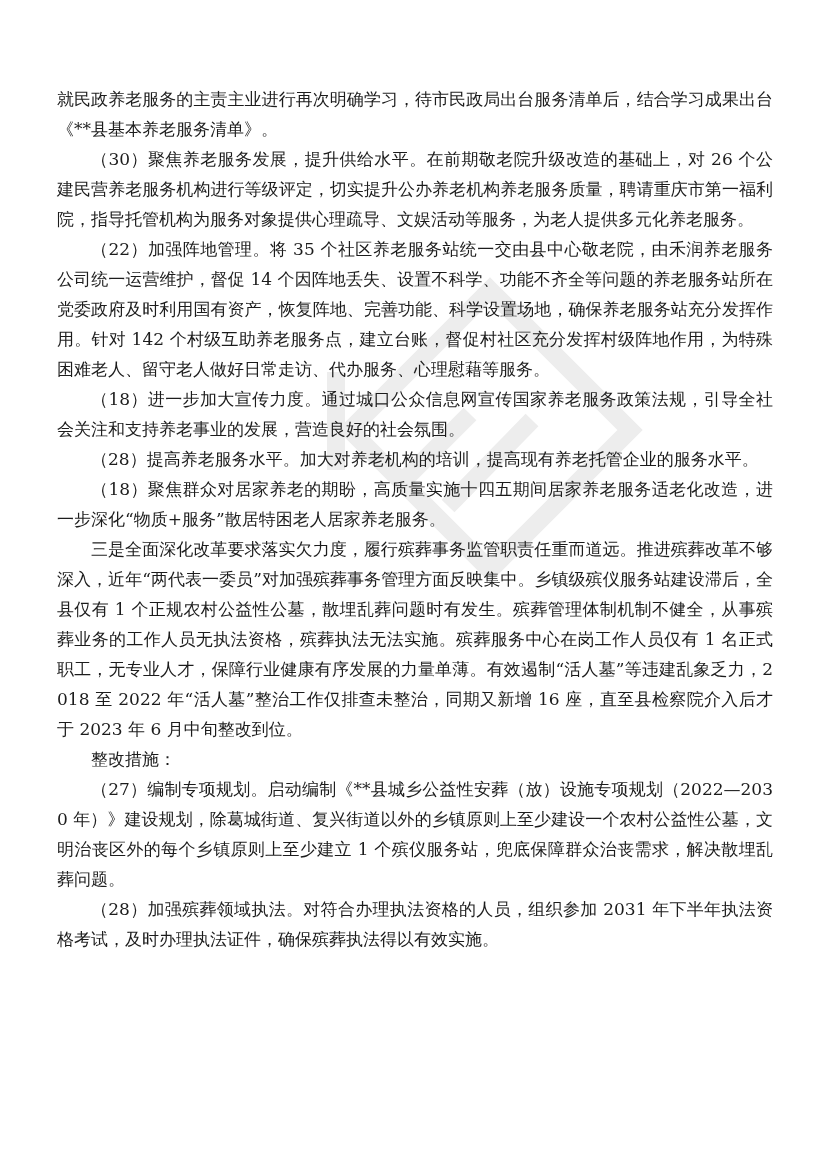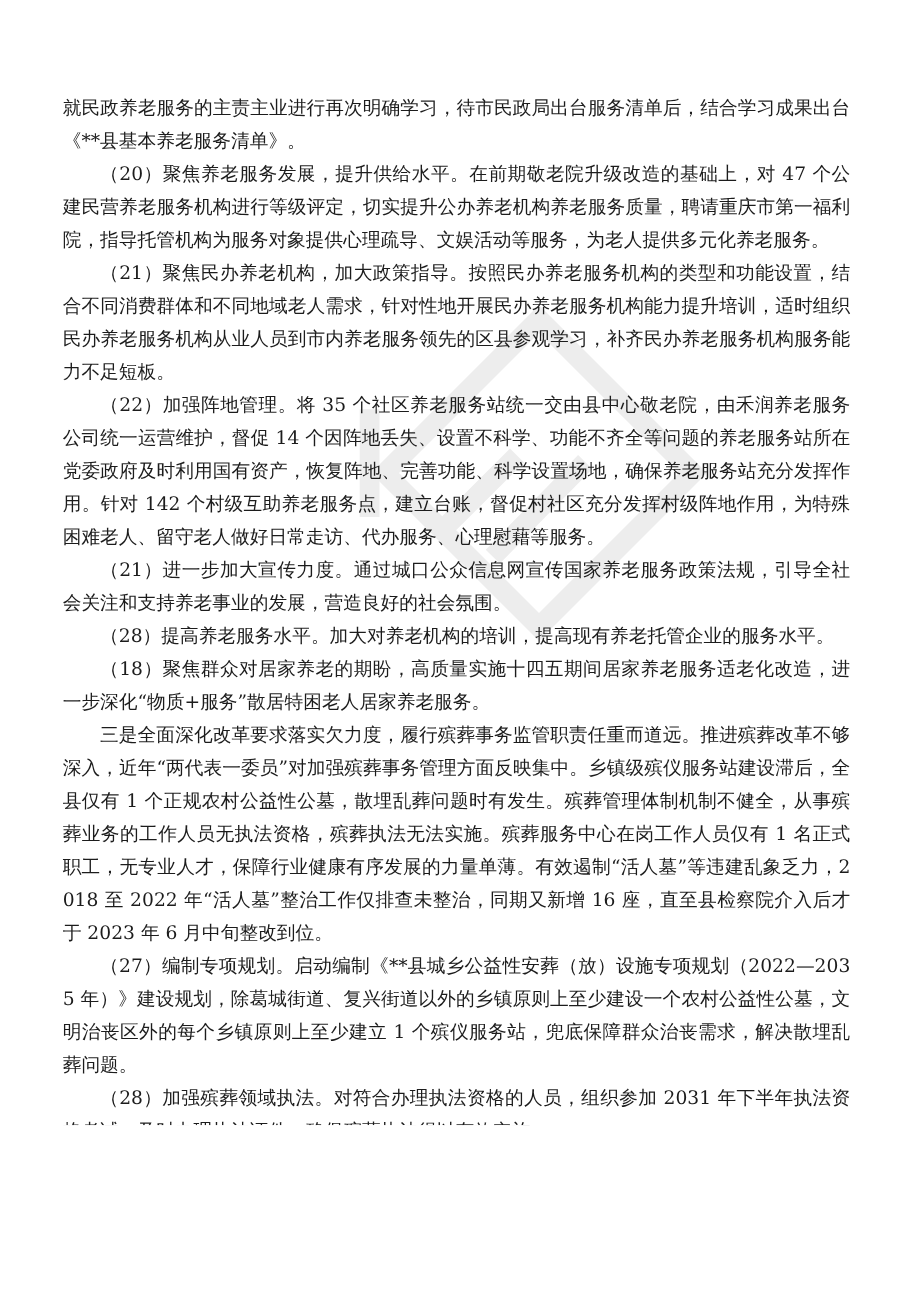--- a/index.html
+++ b/index.html
@@ -68,7 +68,7 @@
 
   <div class="text-layer">
     <p class="no-indent">就民政养老服务的主责主业进行再次明确学习，待市民政局出台服务清单后，结合学习成果出台《**县基本养老服务清单》。</p>
-    <p>（20）聚焦养老服务发展，提升供给水平。在前期敬老院升级改造的基础上，对 47 个公建民营养老服务机构进行等级评定，切实提升公办养老机构养老服务质量，聘请重庆市第一福利院，指导托管机构为服务对象提供心理疏导、文娱活动等服务，为老人提供多元化养老服务。</p>
+    <p>（30）聚焦养老服务发展，提升供给水平。在前期敬老院升级改造的基础上，对 26 个公建民营养老服务机构进行等级评定，切实提升公办养老机构养老服务质量，聘请重庆市第一福利院，指导托管机构为服务对象提供心理疏导、文娱活动等服务，为老人提供多元化养老服务。</p>
     <p>（21）聚焦民办养老机构，加大政策指导。按照民办养老服务机构的类型和功能设置，结合不同消费群体和不同地域老人需求，针对性地开展民办养老服务机构能力提升培训，适时组织民办养老服务机构从业人员到市内养老服务领先的区县参观学习，补齐民办养老服务机构服务能力不足短板。</p>
     <p>（22）加强阵地管理。将 35 个社区养老服务站统一交由县中心敬老院，由禾润养老服务公司统一运营维护，督促 14 个因阵地丢失、设置不科学、功能不齐全等问题的养老服务站所在党委政府及时利用国有资产，恢复阵地、完善功能、科学设置场地，确保养老服务站充分发挥作用。针对 142 个村级互助养老服务点，建立台账，督促村社区充分发挥村级阵地作用，为特殊困难老人、留守老人做好日常走访、代办服务、心理慰藉等服务。</p>
     <p>（21）进一步加大宣传力度。通过城口公众信息网宣传国家养老服务政策法规，引导全社会关注和支持养老事业的发展，营造良好的社会氛围。</p>

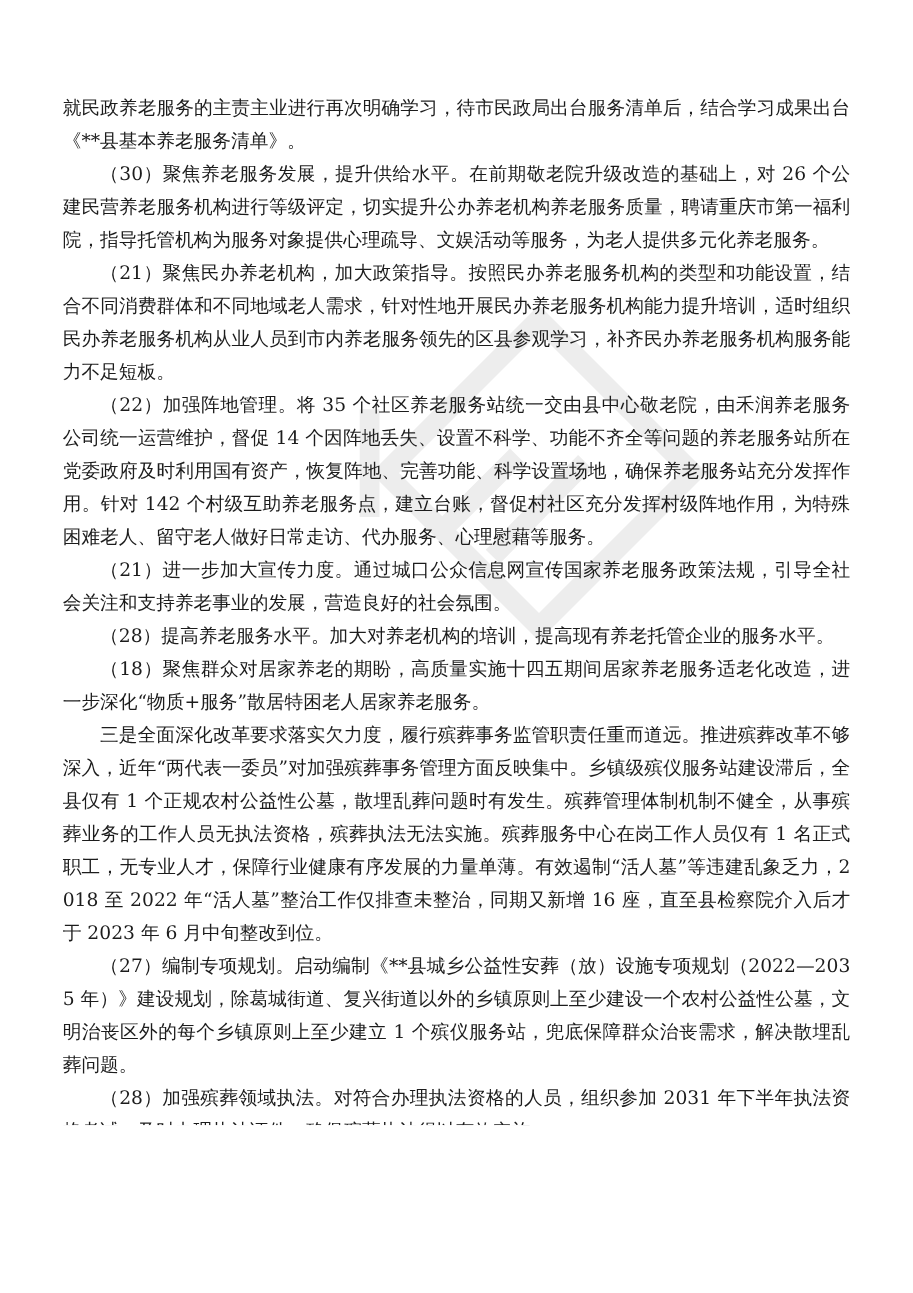--- a/index.html
+++ b/index.html
@@ -69,7 +69,6 @@
   <div class="text-layer">
     <p class="no-indent">就民政养老服务的主责主业进行再次明确学习，待市民政局出台服务清单后，结合学习成果出台《**县基本养老服务清单》。</p>
     <p>（30）聚焦养老服务发展，提升供给水平。在前期敬老院升级改造的基础上，对 26 个公建民营养老服务机构进行等级评定，切实提升公办养老机构养老服务质量，聘请重庆市第一福利院，指导托管机构为服务对象提供心理疏导、文娱活动等服务，为老人提供多元化养老服务。</p>
-    <p>（21）聚焦民办养老机构，加大政策指导。按照民办养老服务机构的类型和功能设置，结合不同消费群体和不同地域老人需求，针对性地开展民办养老服务机构能力提升培训，适时组织民办养老服务机构从业人员到市内养老服务领先的区县参观学习，补齐民办养老服务机构服务能力不足短板。</p>
     <p>（22）加强阵地管理。将 35 个社区养老服务站统一交由县中心敬老院，由禾润养老服务公司统一运营维护，督促 14 个因阵地丢失、设置不科学、功能不齐全等问题的养老服务站所在党委政府及时利用国有资产，恢复阵地、完善功能、科学设置场地，确保养老服务站充分发挥作用。针对 142 个村级互助养老服务点，建立台账，督促村社区充分发挥村级阵地作用，为特殊困难老人、留守老人做好日常走访、代办服务、心理慰藉等服务。</p>
     <p>（21）进一步加大宣传力度。通过城口公众信息网宣传国家养老服务政策法规，引导全社会关注和支持养老事业的发展，营造良好的社会氛围。</p>
     <p>（28）提高养老服务水平。加大对养老机构的培训，提高现有养老托管企业的服务水平。</p>

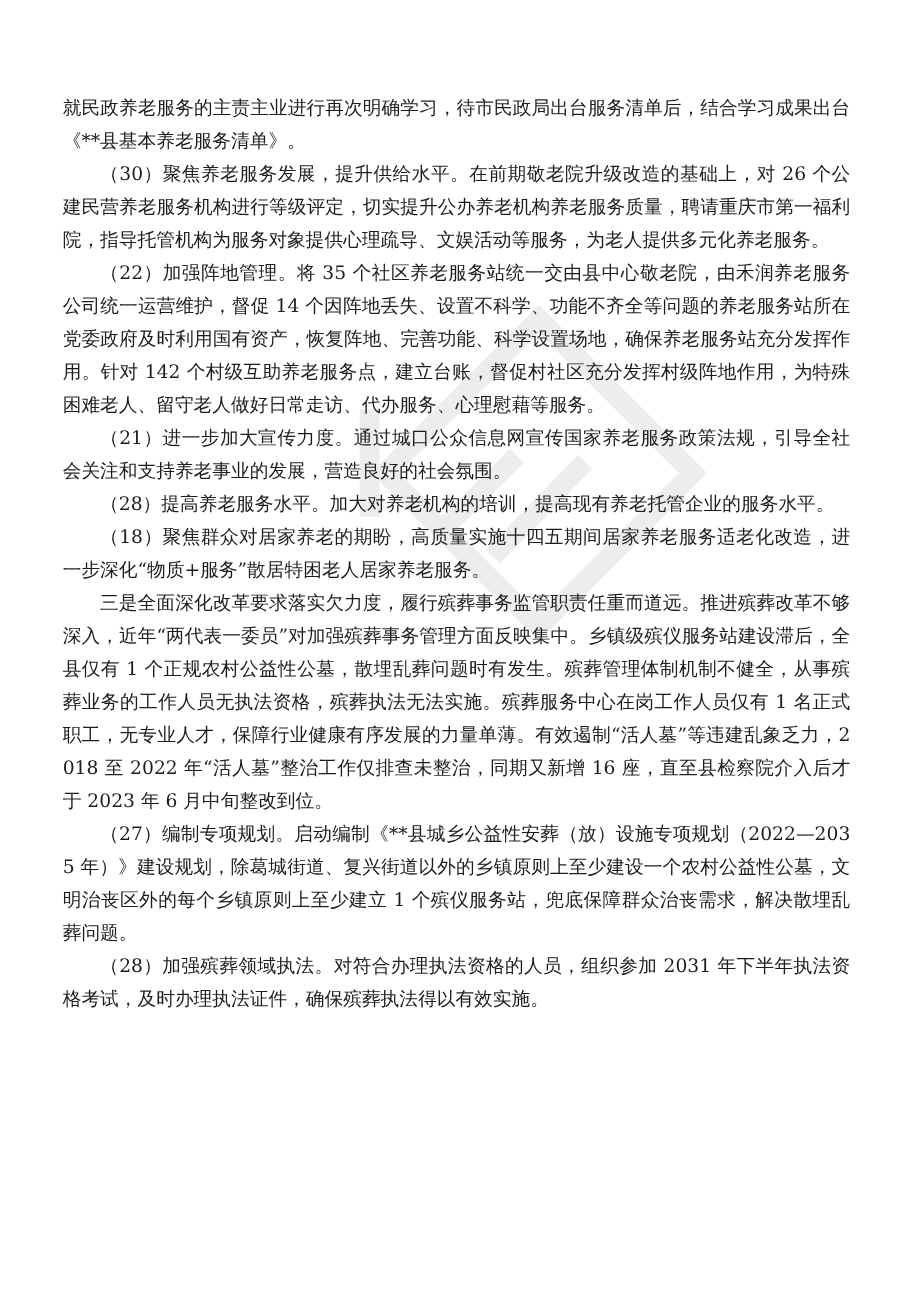--- a/index.html
+++ b/index.html
@@ -70,7 +70,7 @@
     <p class="no-indent">就民政养老服务的主责主业进行再次明确学习，待市民政局出台服务清单后，结合学习成果出台《**县基本养老服务清单》。</p>
     <p>（30）聚焦养老服务发展，提升供给水平。在前期敬老院升级改造的基础上，对 26 个公建民营养老服务机构进行等级评定，切实提升公办养老机构养老服务质量，聘请重庆市第一福利院，指导托管机构为服务对象提供心理疏导、文娱活动等服务，为老人提供多元化养老服务。</p>
     <p>（22）加强阵地管理。将 35 个社区养老服务站统一交由县中心敬老院，由禾润养老服务公司统一运营维护，督促 14 个因阵地丢失、设置不科学、功能不齐全等问题的养老服务站所在党委政府及时利用国有资产，恢复阵地、完善功能、科学设置场地，确保养老服务站充分发挥作用。针对 142 个村级互助养老服务点，建立台账，督促村社区充分发挥村级阵地作用，为特殊困难老人、留守老人做好日常走访、代办服务、心理慰藉等服务。</p>
-    <p>（21）进一步加大宣传力度。通过城口公众信息网宣传国家养老服务政策法规，引导全社会关注和支持养老事业的发展，营造良好的社会氛围。</p>
+    <p>（18）进一步加大宣传力度。通过城口公众信息网宣传国家养老服务政策法规，引导全社会关注和支持养老事业的发展，营造良好的社会氛围。</p>
     <p>（28）提高养老服务水平。加大对养老机构的培训，提高现有养老托管企业的服务水平。</p>
     <p>（18）聚焦群众对居家养老的期盼，高质量实施十四五期间居家养老服务适老化改造，进一步深化“物质+服务”散居特困老人居家养老服务。</p>
     <p>三是全面深化改革要求落实欠力度，履行殡葬事务监管职责任重而道远。推进殡葬改革不够深入，近年“两代表一委员”对加强殡葬事务管理方面反映集中。乡镇级殡仪服务站建设滞后，全县仅有 1 个正规农村公益性公墓，散埋乱葬问题时有发生。殡葬管理体制机制不健全，从事殡葬业务的工作人员无执法资格，殡葬执法无法实施。殡葬服务中心在岗工作人员仅有 1 名正式职工，无专业人才，保障行业健康有序发展的力量单薄。有效遏制“活人墓”等违建乱象乏力，2018 至 2022 年“活人墓”整治工作仅排查未整治，同期又新增 16 座，直至县检察院介入后才于 2023 年 6 月中旬整改到位。</p>

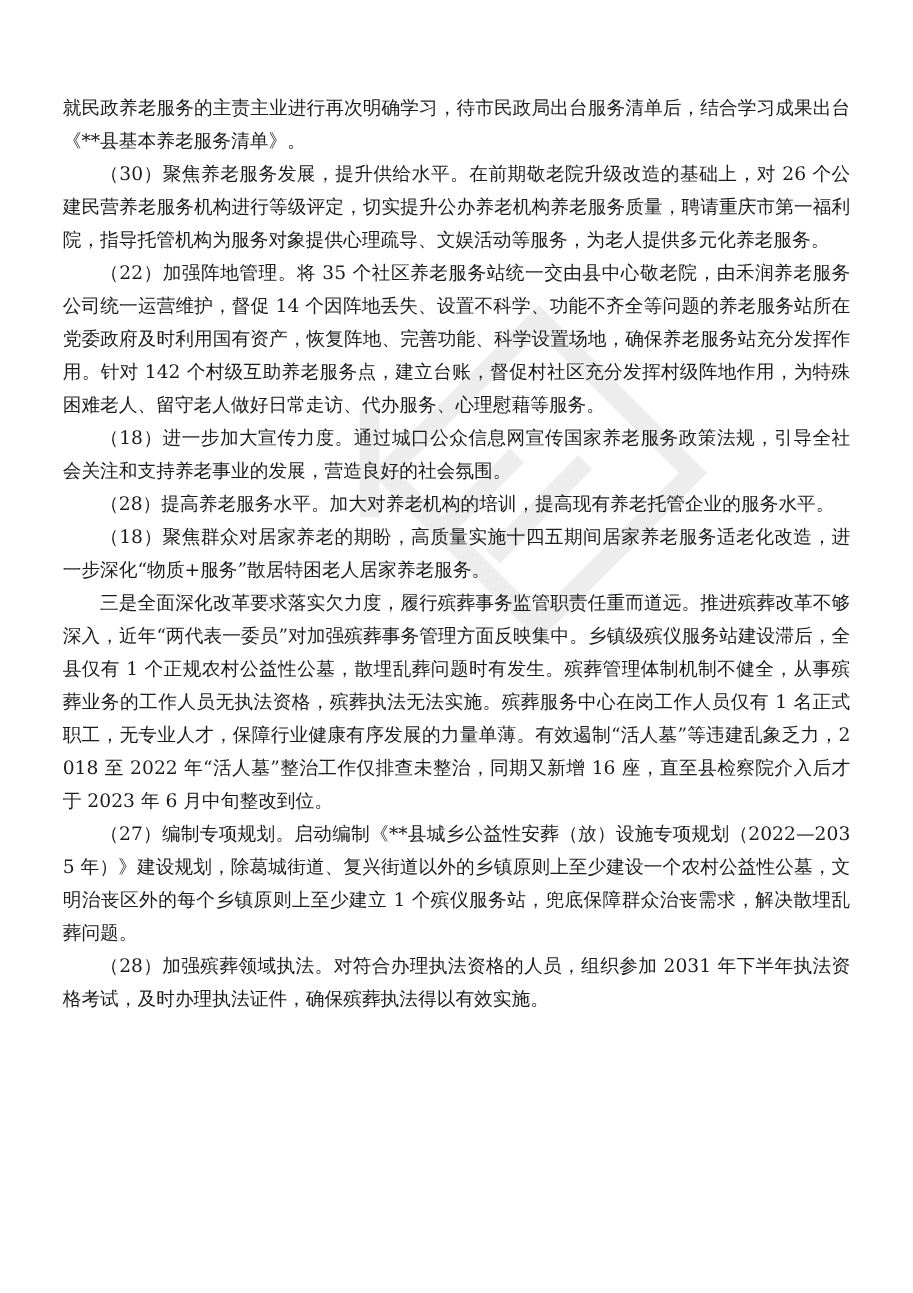--- a/index.html
+++ b/index.html
@@ -74,6 +74,7 @@
     <p>（28）提高养老服务水平。加大对养老机构的培训，提高现有养老托管企业的服务水平。</p>
     <p>（18）聚焦群众对居家养老的期盼，高质量实施十四五期间居家养老服务适老化改造，进一步深化“物质+服务”散居特困老人居家养老服务。</p>
     <p>三是全面深化改革要求落实欠力度，履行殡葬事务监管职责任重而道远。推进殡葬改革不够深入，近年“两代表一委员”对加强殡葬事务管理方面反映集中。乡镇级殡仪服务站建设滞后，全县仅有 1 个正规农村公益性公墓，散埋乱葬问题时有发生。殡葬管理体制机制不健全，从事殡葬业务的工作人员无执法资格，殡葬执法无法实施。殡葬服务中心在岗工作人员仅有 1 名正式职工，无专业人才，保障行业健康有序发展的力量单薄。有效遏制“活人墓”等违建乱象乏力，2018 至 2022 年“活人墓”整治工作仅排查未整治，同期又新增 16 座，直至县检察院介入后才于 2023 年 6 月中旬整改到位。</p>
+    <p>整改措施：</p>
     <p>（27）编制专项规划。启动编制《**县城乡公益性安葬（放）设施专项规划（2022—2035 年）》建设规划，除葛城街道、复兴街道以外的乡镇原则上至少建设一个农村公益性公墓，文明治丧区外的每个乡镇原则上至少建立 1 个殡仪服务站，兜底保障群众治丧需求，解决散埋乱葬问题。</p>
     <p>（28）加强殡葬领域执法。对符合办理执法资格的人员，组织参加 2031 年下半年执法资格考试，及时办理执法证件，确保殡葬执法得以有效实施。</p>
   </div>

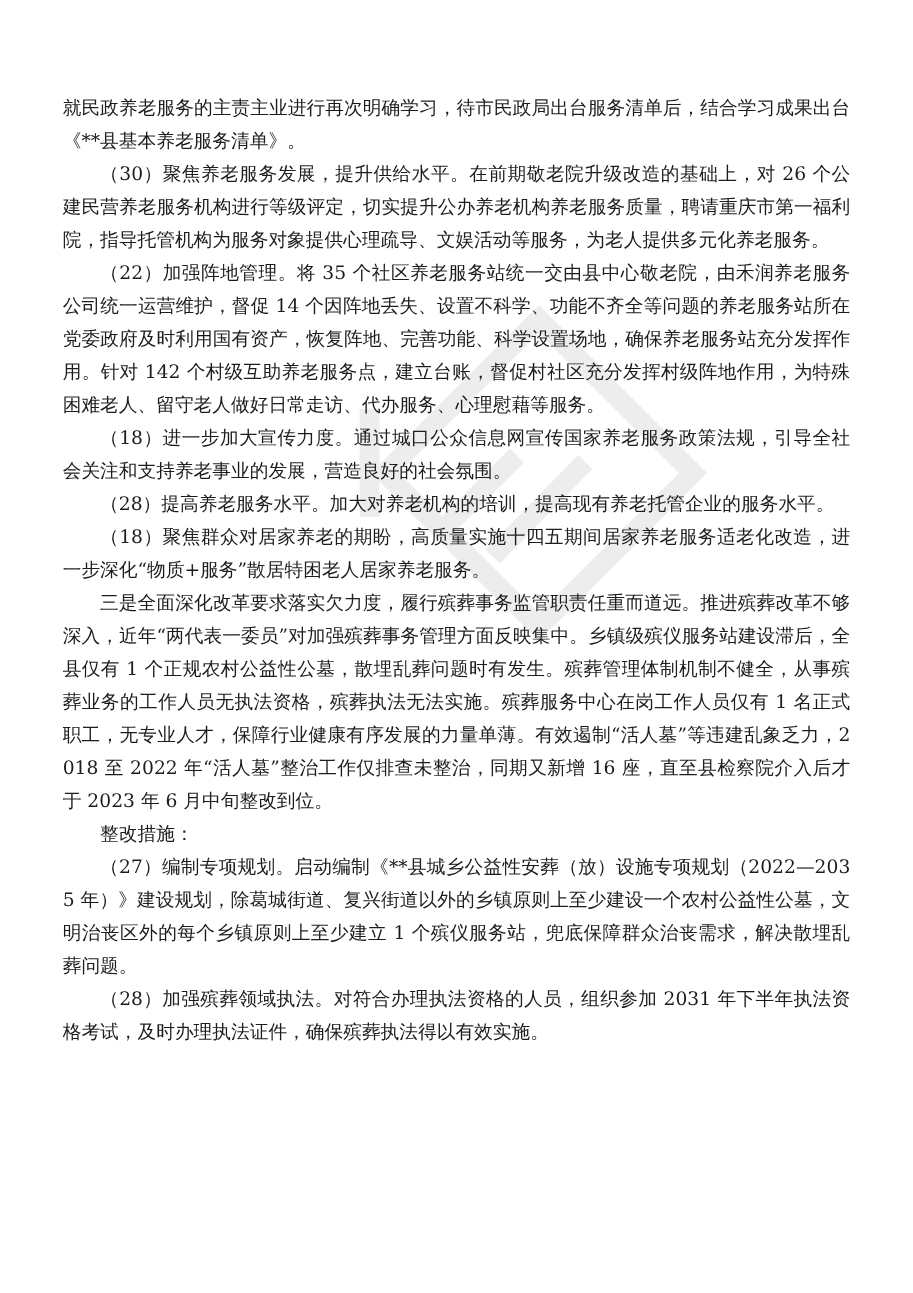--- a/index.html
+++ b/index.html
@@ -75,7 +75,7 @@
     <p>（18）聚焦群众对居家养老的期盼，高质量实施十四五期间居家养老服务适老化改造，进一步深化“物质+服务”散居特困老人居家养老服务。</p>
     <p>三是全面深化改革要求落实欠力度，履行殡葬事务监管职责任重而道远。推进殡葬改革不够深入，近年“两代表一委员”对加强殡葬事务管理方面反映集中。乡镇级殡仪服务站建设滞后，全县仅有 1 个正规农村公益性公墓，散埋乱葬问题时有发生。殡葬管理体制机制不健全，从事殡葬业务的工作人员无执法资格，殡葬执法无法实施。殡葬服务中心在岗工作人员仅有 1 名正式职工，无专业人才，保障行业健康有序发展的力量单薄。有效遏制“活人墓”等违建乱象乏力，2018 至 2022 年“活人墓”整治工作仅排查未整治，同期又新增 16 座，直至县检察院介入后才于 2023 年 6 月中旬整改到位。</p>
     <p>整改措施：</p>
-    <p>（27）编制专项规划。启动编制《**县城乡公益性安葬（放）设施专项规划（2022—2035 年）》建设规划，除葛城街道、复兴街道以外的乡镇原则上至少建设一个农村公益性公墓，文明治丧区外的每个乡镇原则上至少建立 1 个殡仪服务站，兜底保障群众治丧需求，解决散埋乱葬问题。</p>
+    <p>（27）编制专项规划。启动编制《**县城乡公益性安葬（放）设施专项规划（2022—2030 年）》建设规划，除葛城街道、复兴街道以外的乡镇原则上至少建设一个农村公益性公墓，文明治丧区外的每个乡镇原则上至少建立 1 个殡仪服务站，兜底保障群众治丧需求，解决散埋乱葬问题。</p>
     <p>（28）加强殡葬领域执法。对符合办理执法资格的人员，组织参加 2031 年下半年执法资格考试，及时办理执法证件，确保殡葬执法得以有效实施。</p>
   </div>
 

